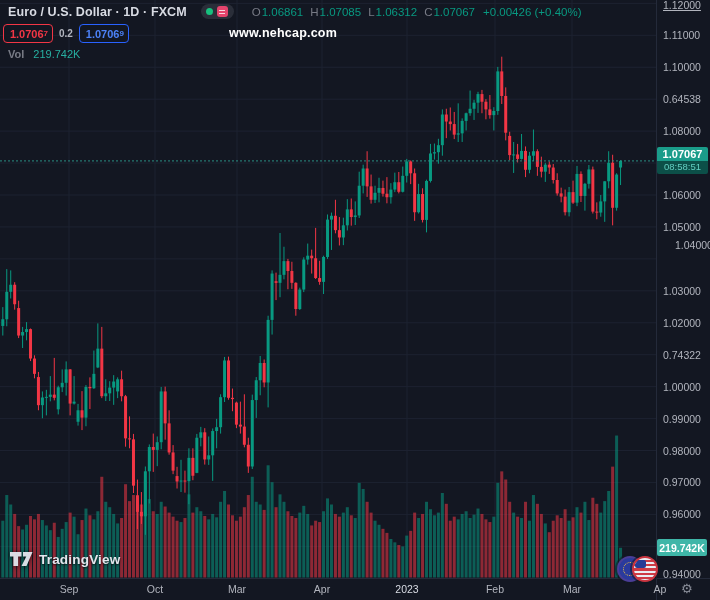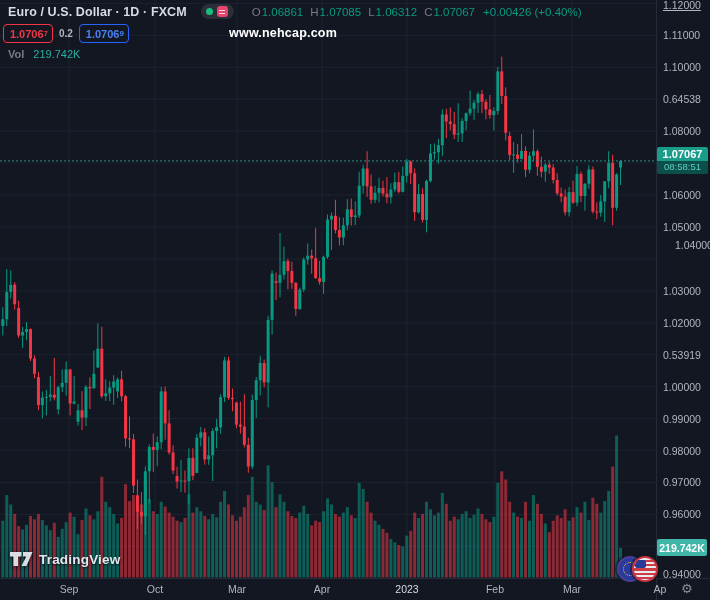--- a/index.html
+++ b/index.html
@@ -612,7 +612,7 @@
       <div class="price-axis-label" style="top: 239px; margin-left: 12px;">1.04000</div>
       <div class="price-axis-label" style="top: 284.82px;">1.03000</div>
       <div class="price-axis-label" style="top: 316.76px;">1.02000</div>
-      <div class="price-axis-label" style="top: 348.7px;">0.53919</div>
+      <div class="price-axis-label" style="top: 348.7px;">0.74322</div>
       <div class="price-axis-label" style="top: 380.64px;">1.00000</div>
       <div class="price-axis-label" style="top: 412.58px;">0.99000</div>
       <div class="price-axis-label" style="top: 444.52px; text-align: center;">0.98000</div>

